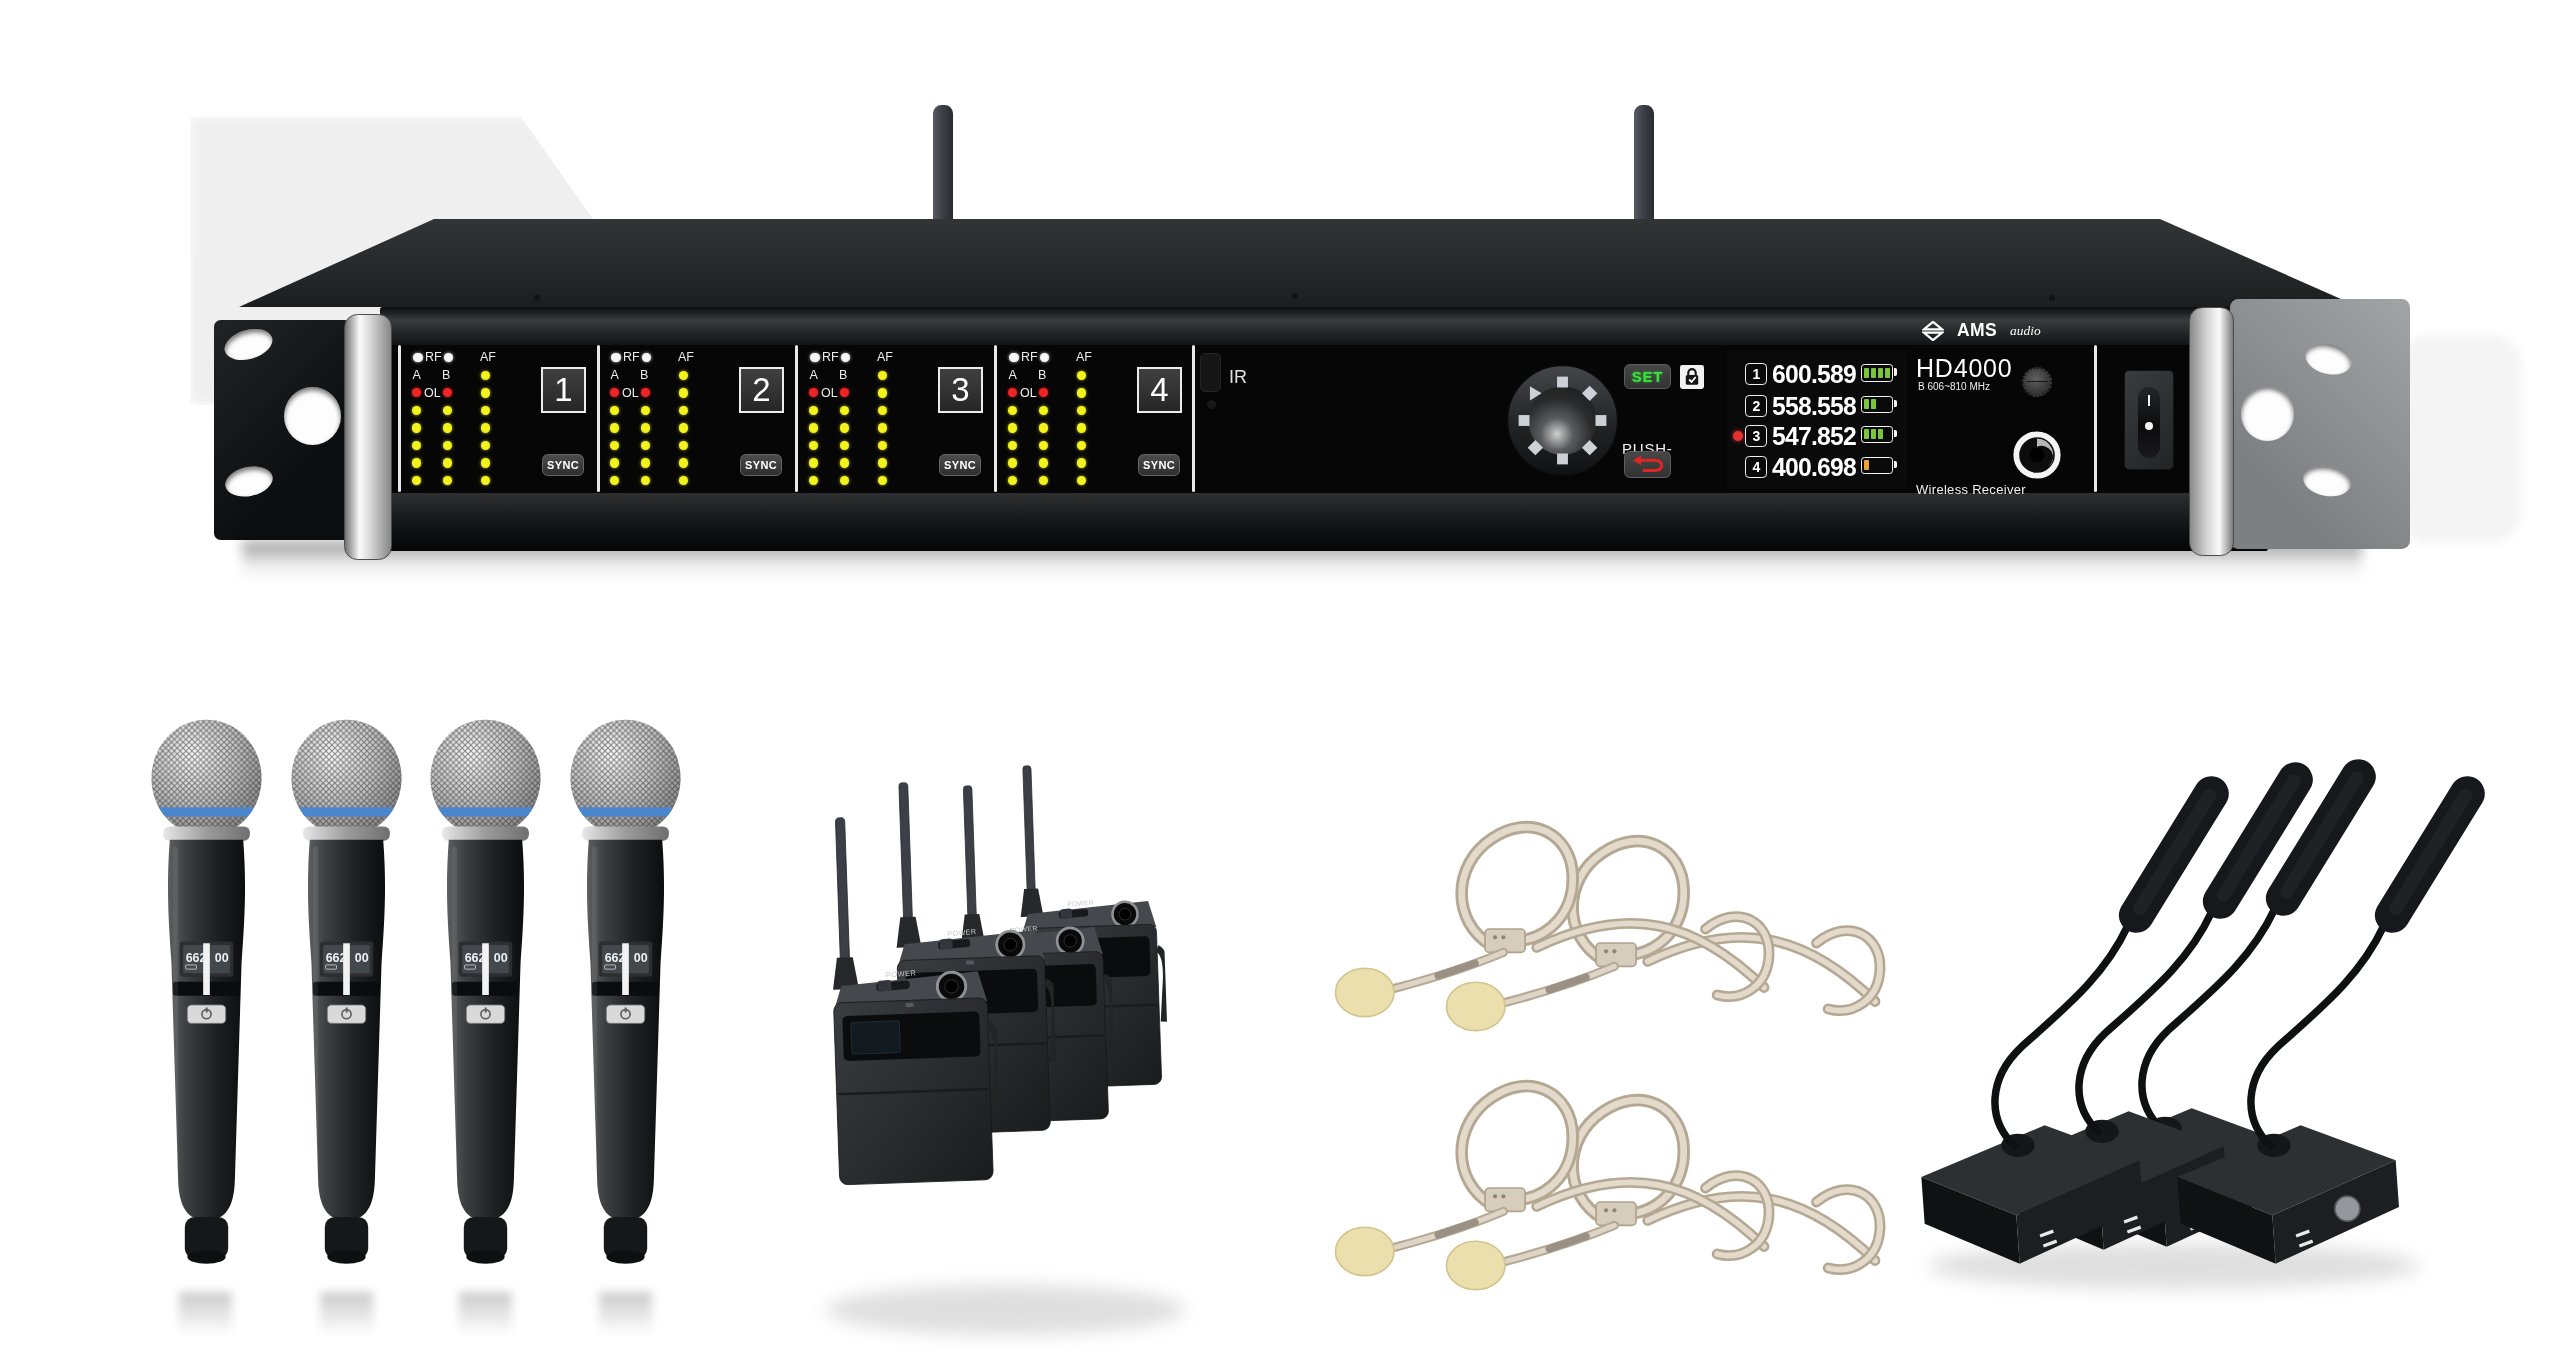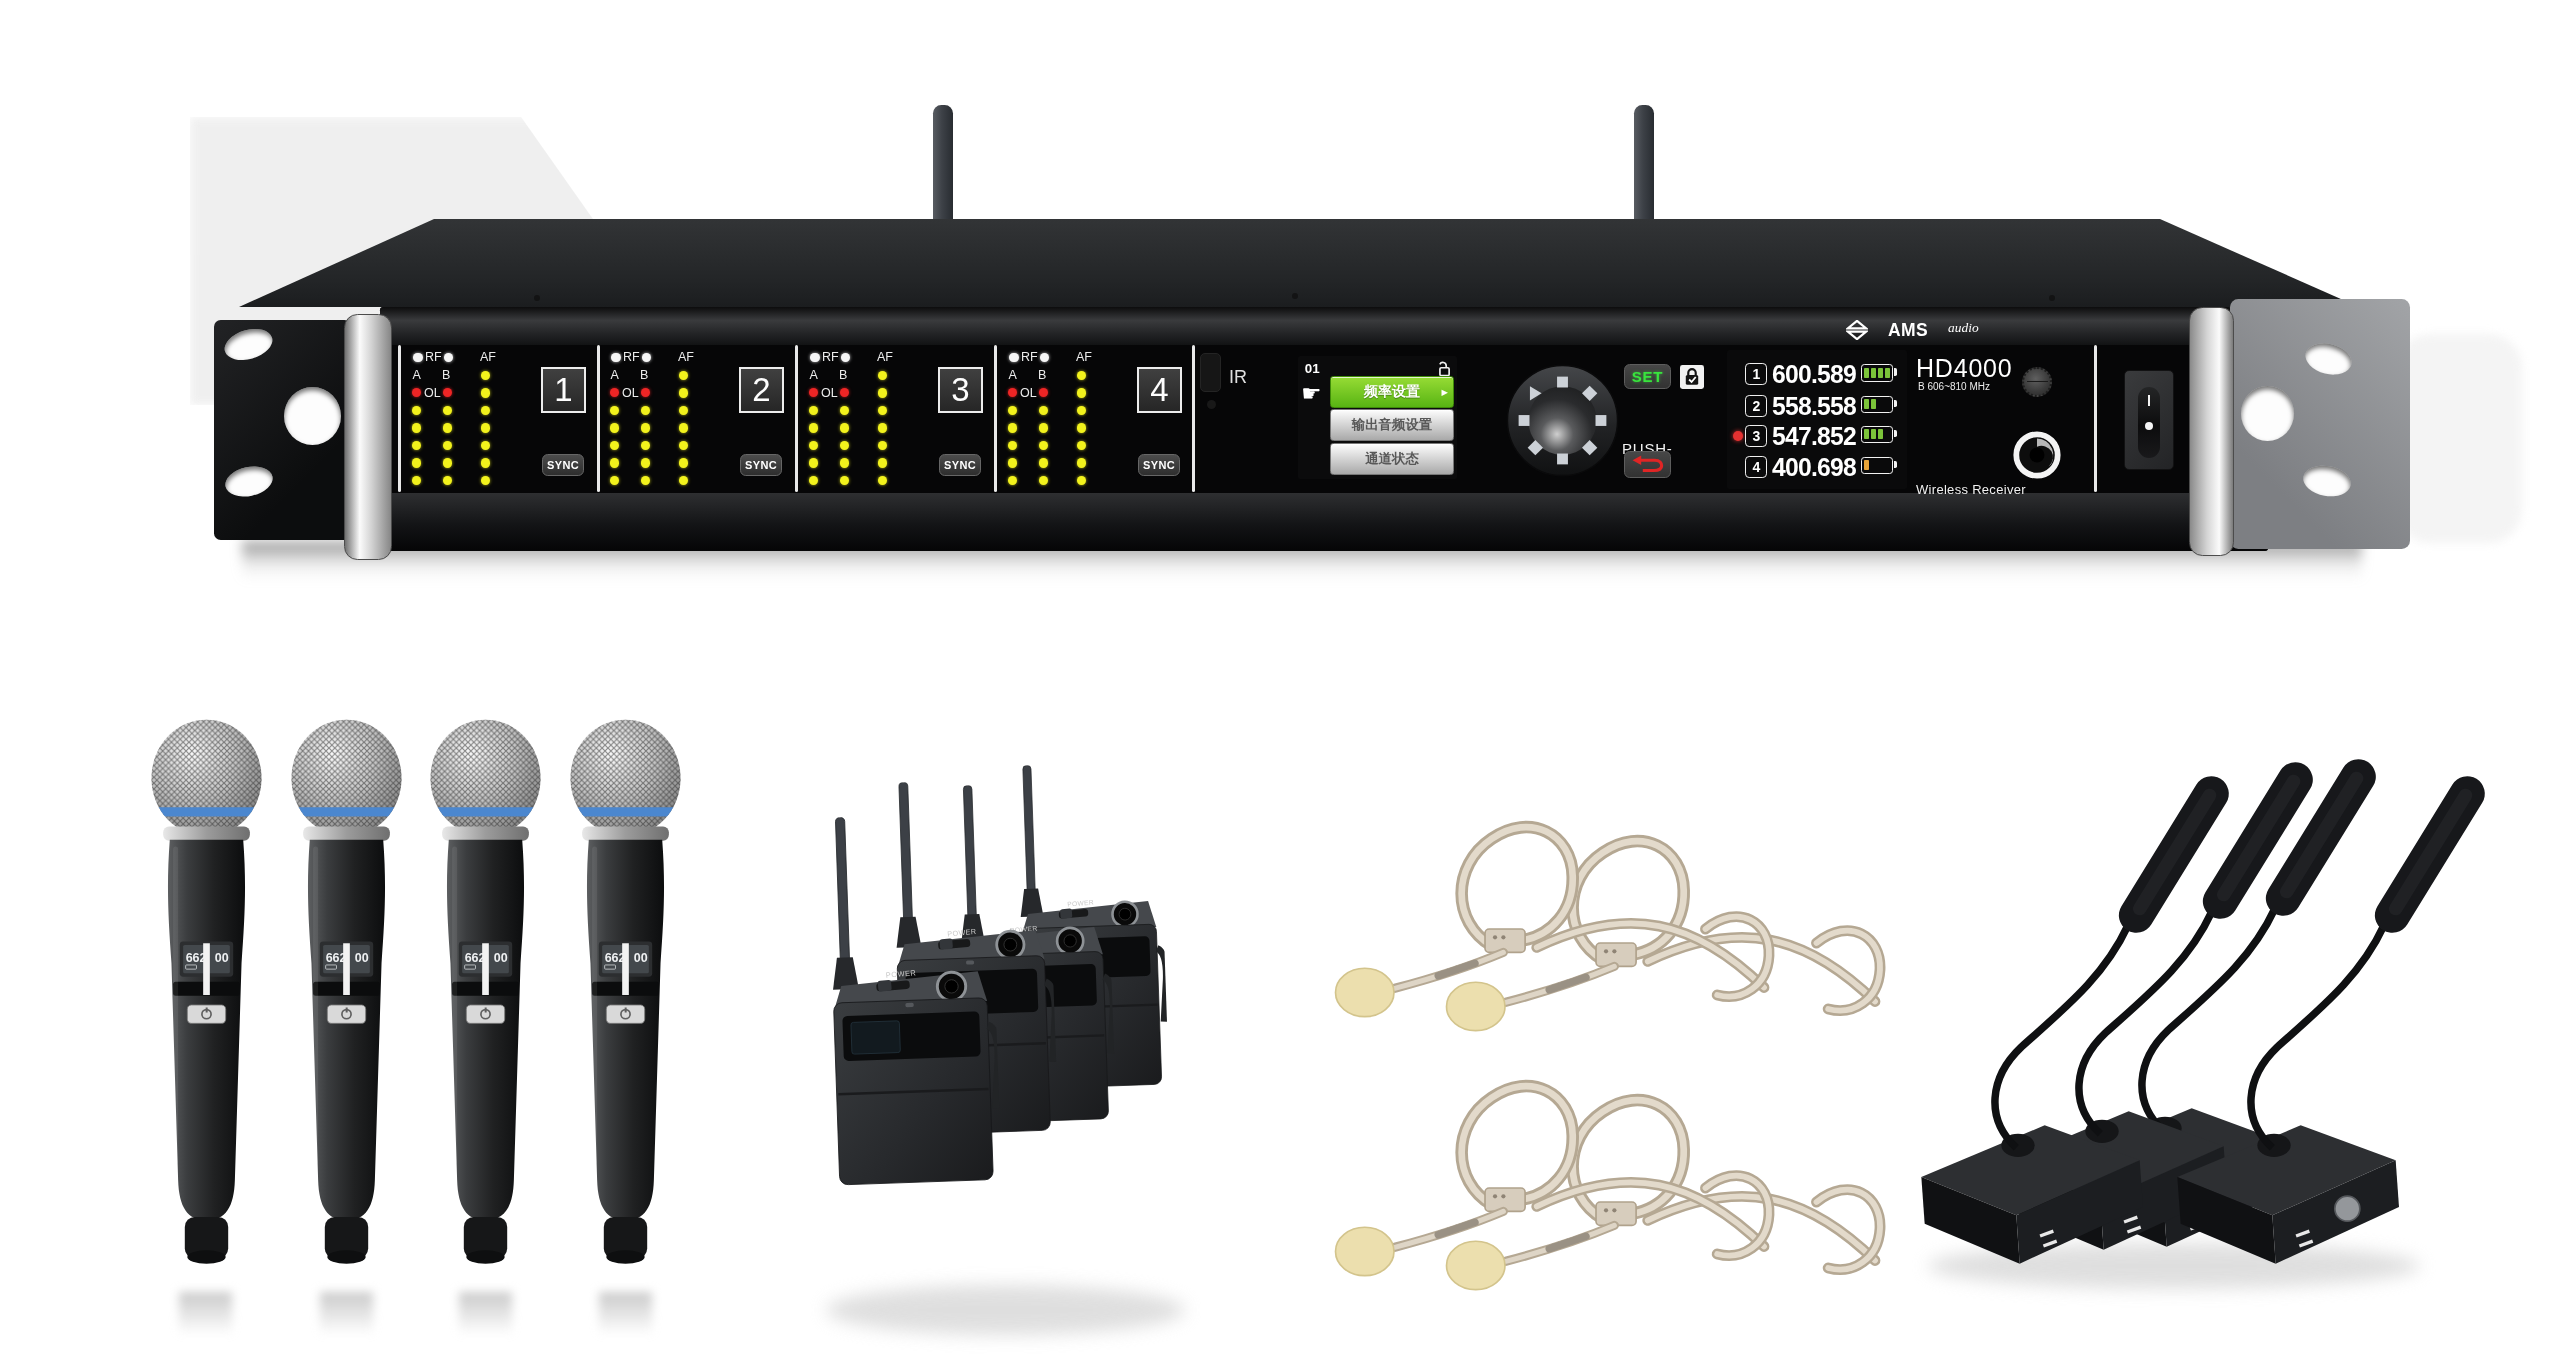--- a/index.html
+++ b/index.html
@@ -128,7 +128,7 @@
   .rocker .odot{position:absolute;left:7px;top:35px;width:8.3px;height:8.3px;border-radius:50%;background:#f4f4f4;}
 
   
-  .brand{position:absolute;left:1846px;top:320px;display:flex;align-items:flex-start;gap:20px;}
+  .brand{position:absolute;left:1922px;top:320px;display:flex;align-items:center;gap:13px;}
   .brand .bname{color:#fff;font-size:17.5px;font-weight:bold;letter-spacing:0.4px;}
   .brand .bsuffix{color:#fff;font-size:13.4px;font-style:italic;font-family:"Liberation Serif",serif;}
 

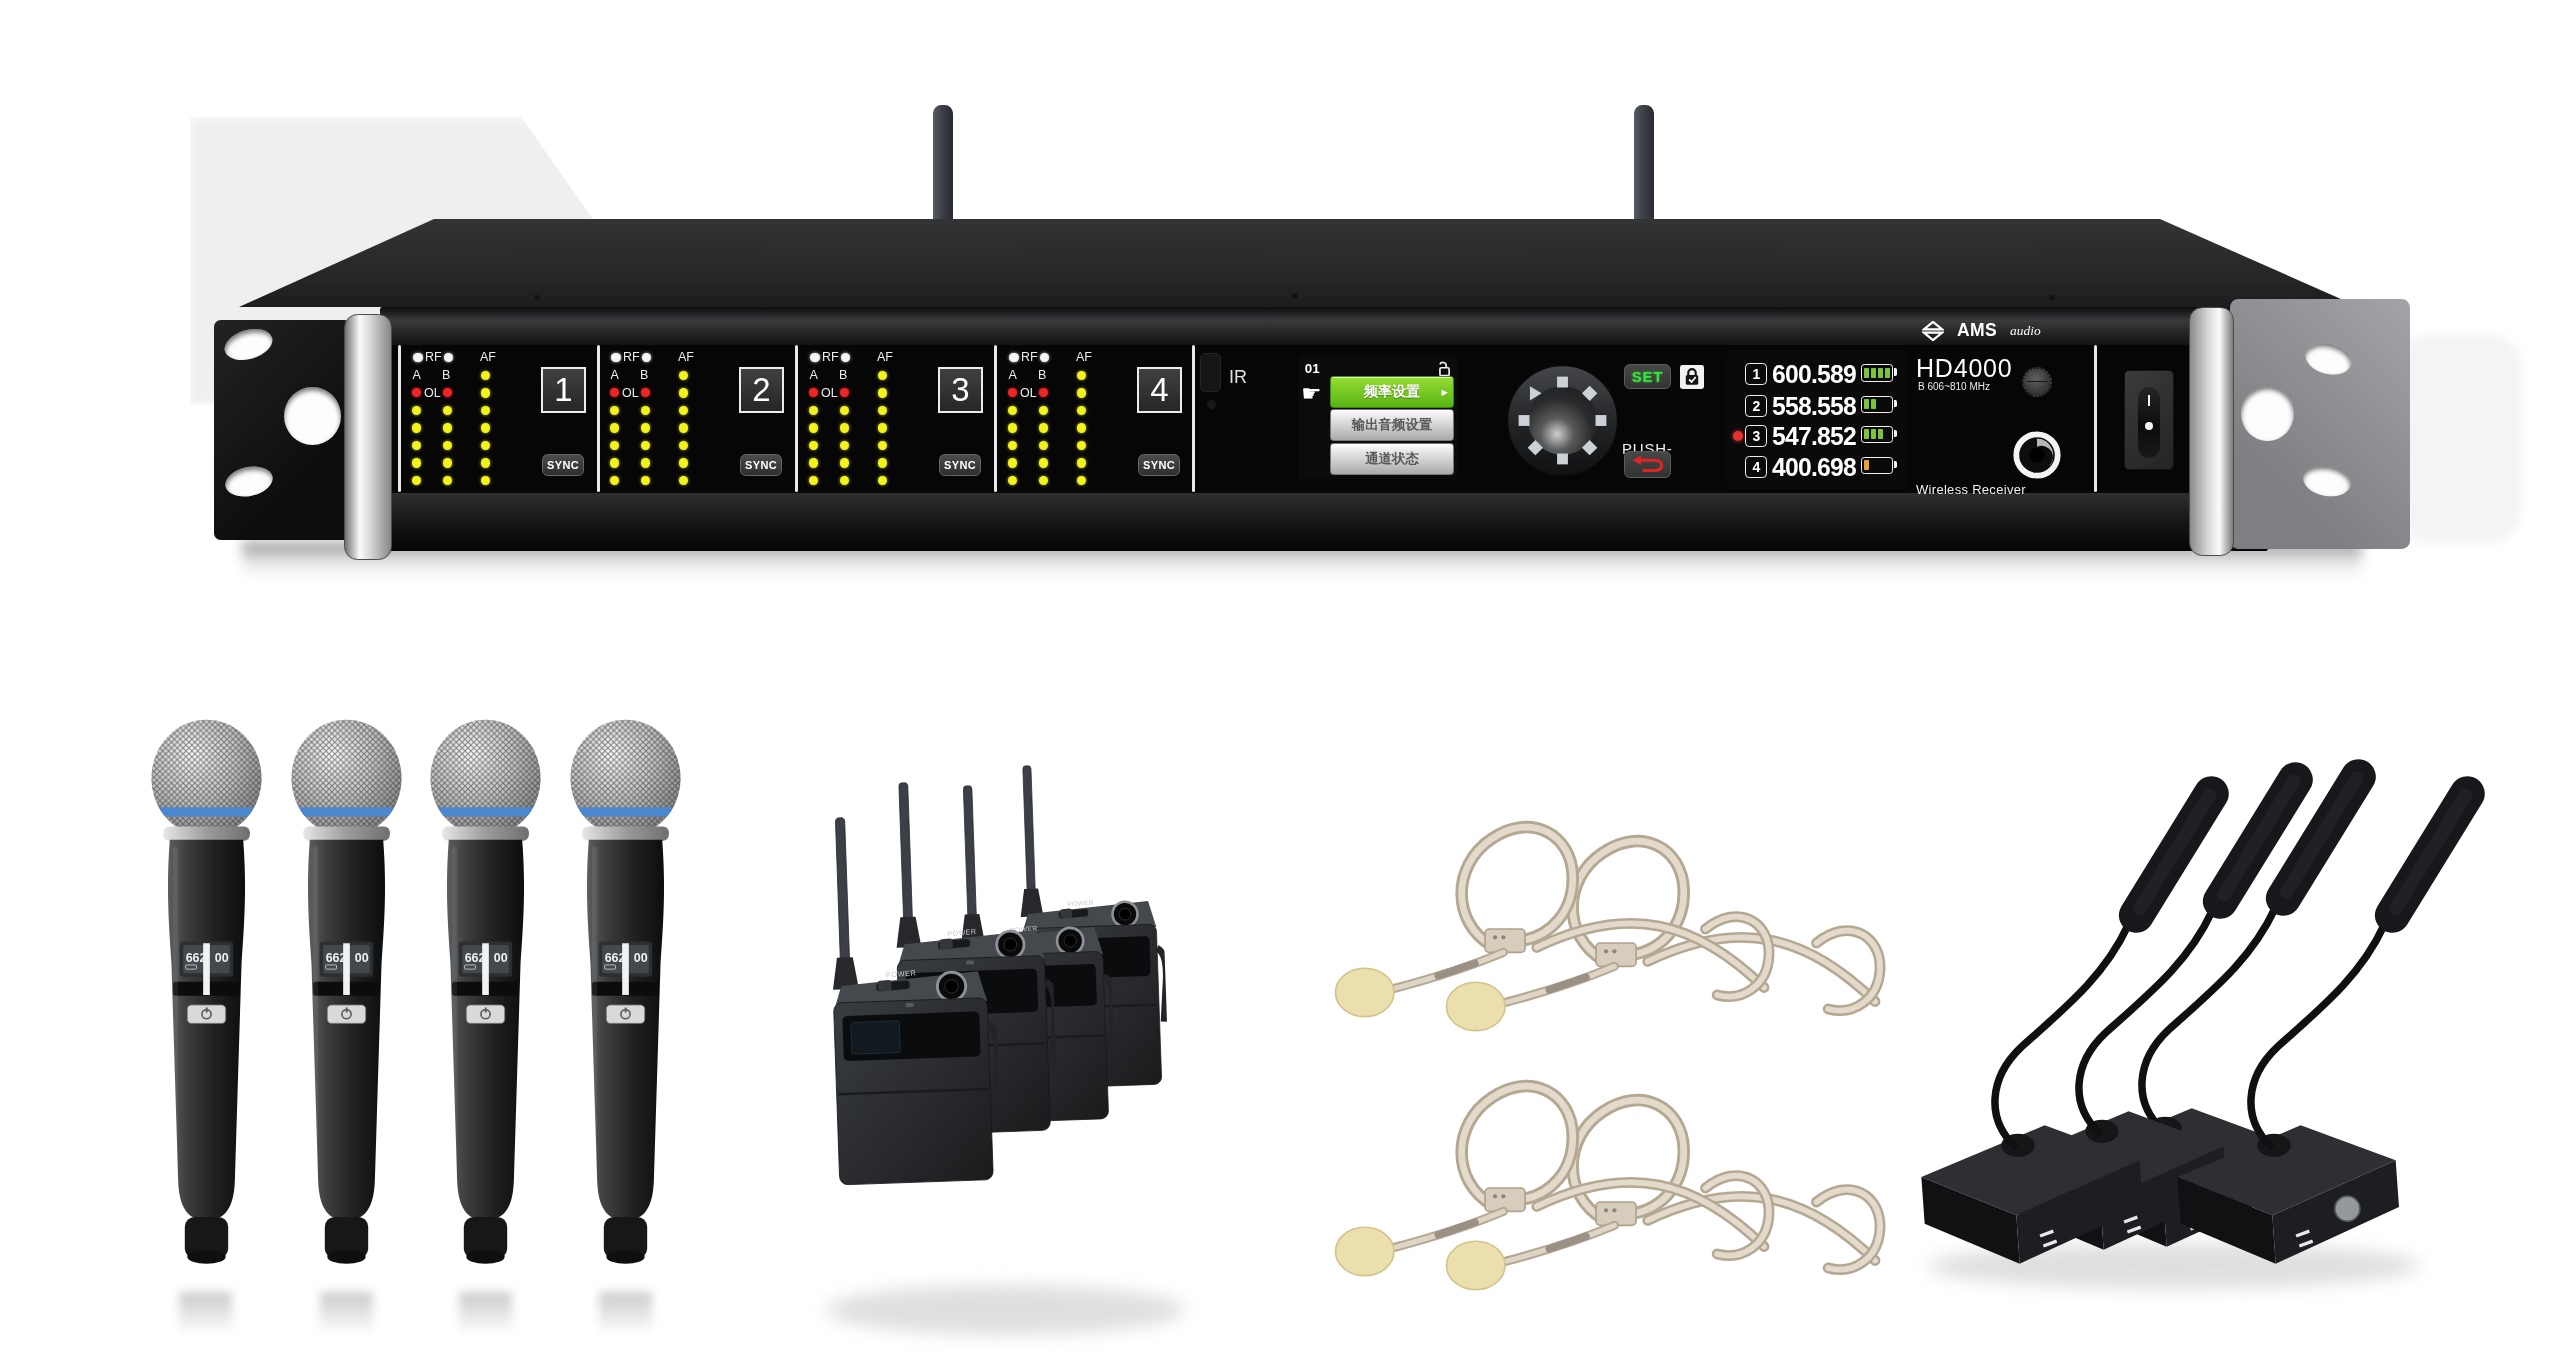--- a/index.html
+++ b/index.html
@@ -341,30 +341,6 @@
   <span class="ir-label">IR</span>
   <div class="ir-dot"></div>
 
-  <div class="mlcd">
-    <span class="m01">01</span>
-    <span class="mlock">
-      <svg width="13.4" height="16" viewBox="0 0 16 19">
-        <path d="M11 8 V5.5 a4 4 0 0 0 -7.6 -1.6" fill="none" stroke="#f0f0f0" stroke-width="2"></path>
-        <rect x="3.5" y="8" width="11" height="9.5" rx="1.5" fill="none" stroke="#f0f0f0" stroke-width="2"></rect>
-      </svg>
-    </span>
-    <span class="mhand">☛</span>
-    <div id="menu-items">
-        <div class="mitem selected" style="top: 20px;">
-      <span class="mi-label">频率设置</span>
-      <span class="mi-arrow">▶</span>
-    </div>
-        <div class="mitem" style="top: 53px;">
-      <span class="mi-label">输出音频设置</span>
-
-    </div>
-        <div class="mitem" style="top: 87px;">
-      <span class="mi-label">通道状态</span>
-
-    </div>
-      </div>
-  </div>
 
   <svg class="abs" style="left:1504px;top:362px;" width="117" height="117" viewBox="0 0 140 140">
     <defs>

